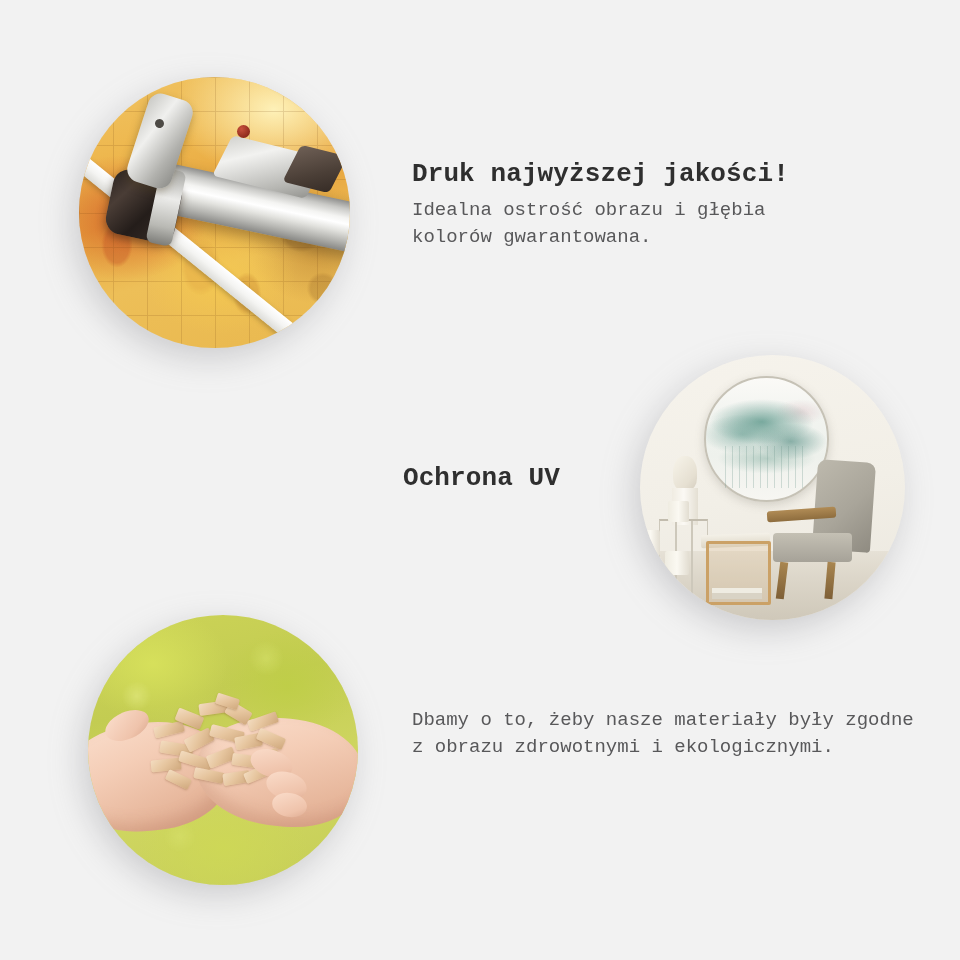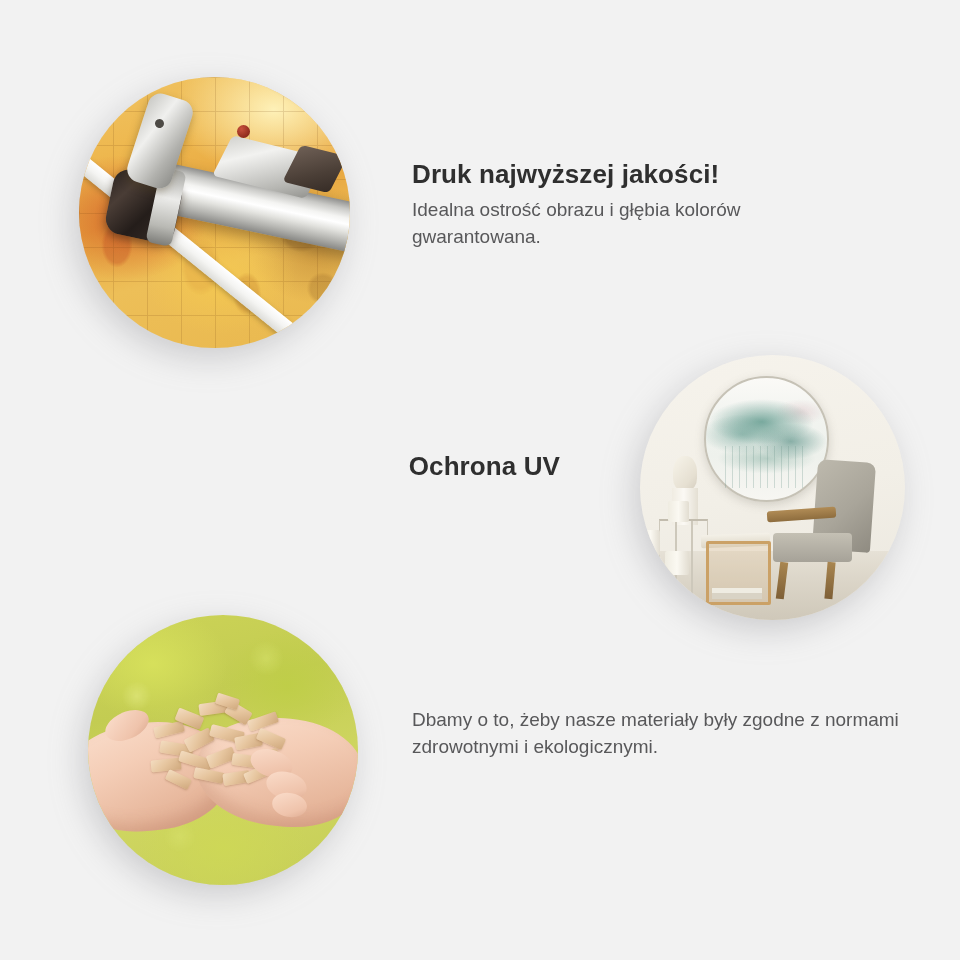--- a/index.html
+++ b/index.html
@@ -37,7 +37,7 @@
     overflow: hidden;
   }
 
-  .text-block { position: absolute; }
+  .text-block { position: absolute; font-family: Liberation Mono, monospace; }
   .f-title {
     margin: 0;
     color: #2f2f2f;

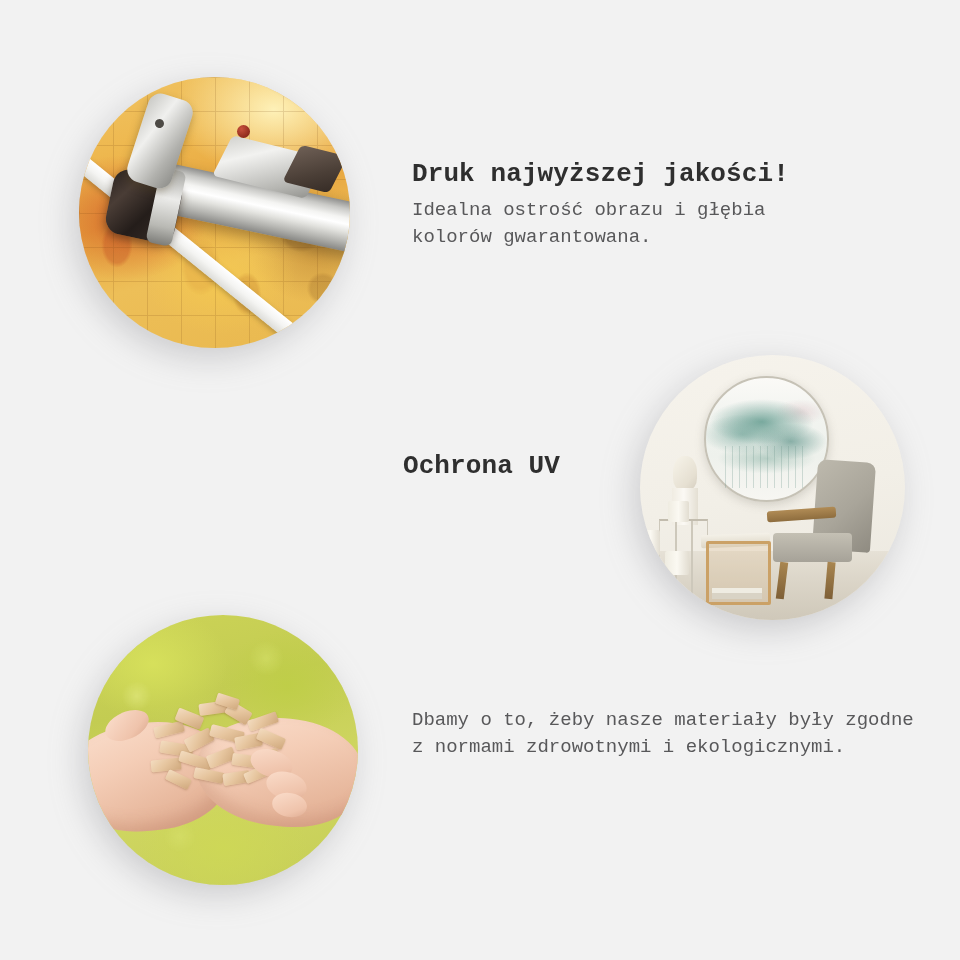--- a/index.html
+++ b/index.html
@@ -334,7 +334,7 @@
 
   
   #text-print    { left: 412px; top: 160px; width: 430px; }
-  #text-uv       { left: 160px; top: 452px; width: 400px; }
+  #text-uv       { left: 160px; top: 464px; width: 400px; }
   #text-eco      { left: 412px; top: 700px; width: 510px; }
 </style>
 </head>

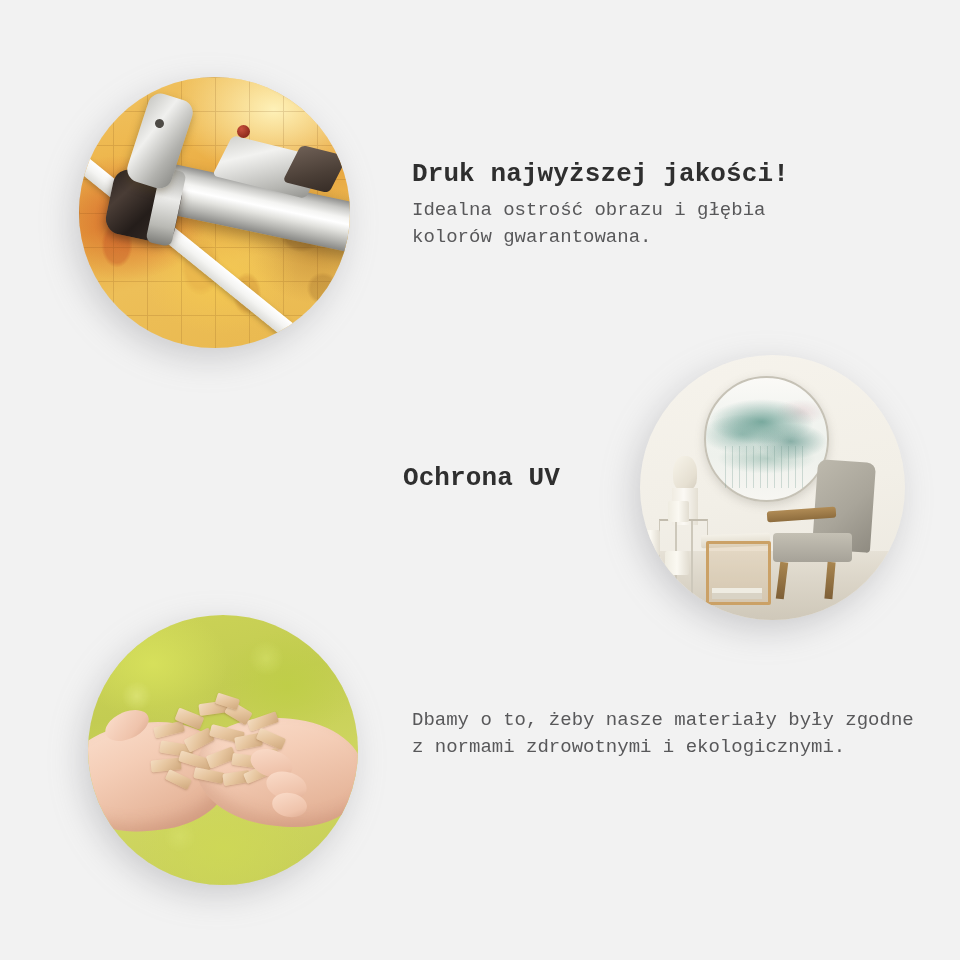--- a/index.html
+++ b/index.html
@@ -439,7 +439,7 @@
     </div>
 
     <div class="text-block align-left" id="text-eco">
-      <p class="f-desc">Dbamy o to, żeby nasze materiały były zgodne z normami zdrowotnymi i ekologicznymi.</p>
+      <p class="f-desc">Dbamy o to, żeby nasze materiały były zgodne z obrazu zdrowotnymi i ekologicznymi.</p>
     </div>
   </div>
 

